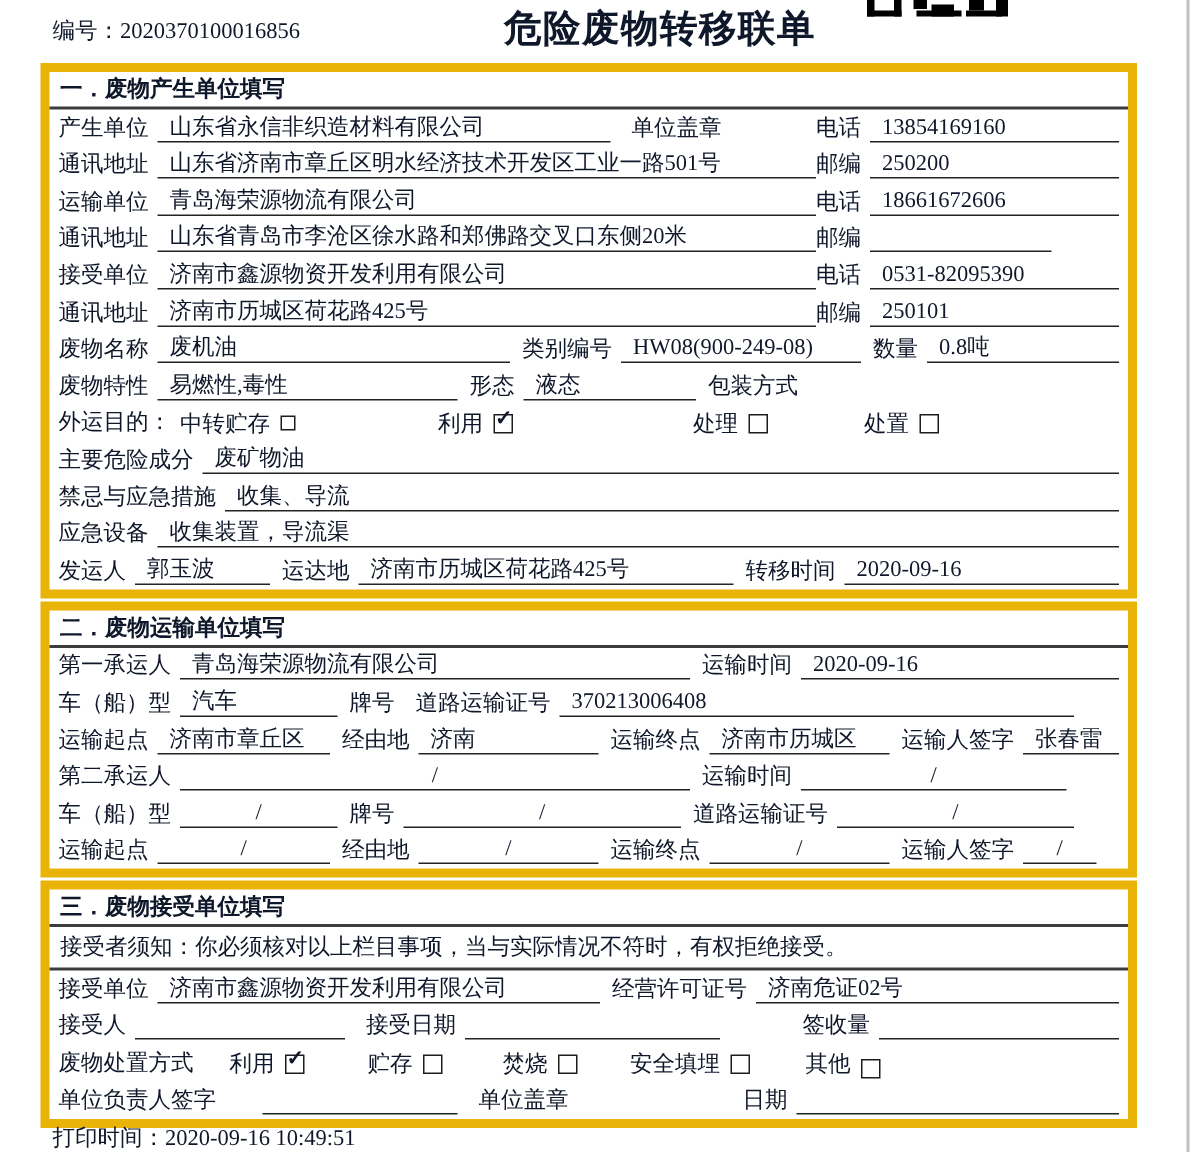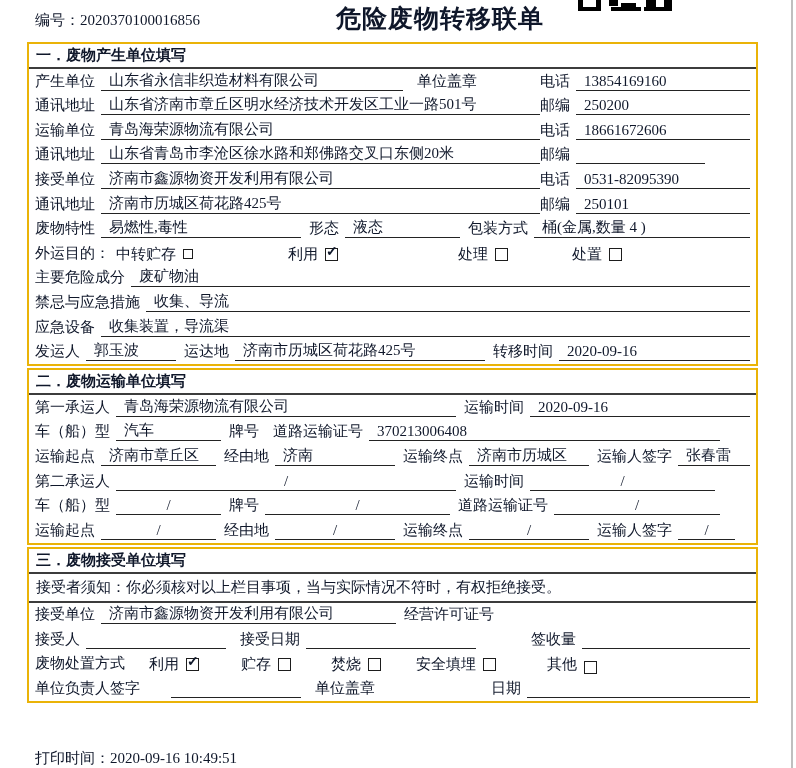--- a/index.html
+++ b/index.html
@@ -16,7 +16,7 @@
   .qr i{position:absolute;background:#000;}
   
   .form{position:absolute;left:27px;top:42px;width:731px;}
-  .box{border:2px solid #eab308;margin-bottom:2px;box-sizing:border-box;background:#fff;}
+  .box{border:6px solid #eab308;margin-bottom:2px;box-sizing:border-box;background:#fff;}
   .sec-head{height:23px;display:flex;align-items:center;padding:0 7px;
             border-bottom:2px solid #3c3c3c;font-weight:bold;
             font-family:"Liberation Sans","DejaVu Sans",sans-serif;font-size:15px;}

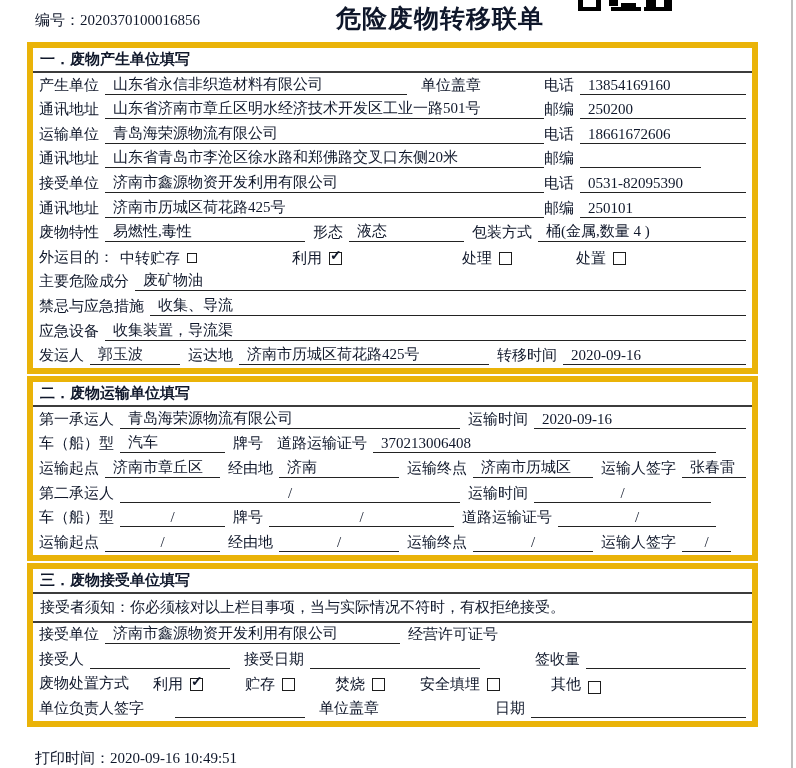--- a/index.html
+++ b/index.html
@@ -125,6 +125,14 @@
         <span class="fld grow">250101</span>
       </div>
 
+      <div class="row">
+        <span class="lbl">废物名称</span>
+        <span class="fld" style="width:235px;">废机油</span>
+        <span class="lbl ml8">类别编号</span>
+        <span class="fld" style="width:160px;">HW08(900-249-08)</span>
+        <span class="lbl ml8">数量</span>
+        <span class="fld grow">0.8吨</span>
+      </div>
 
       <div class="row">
         <span class="lbl">废物特性</span>

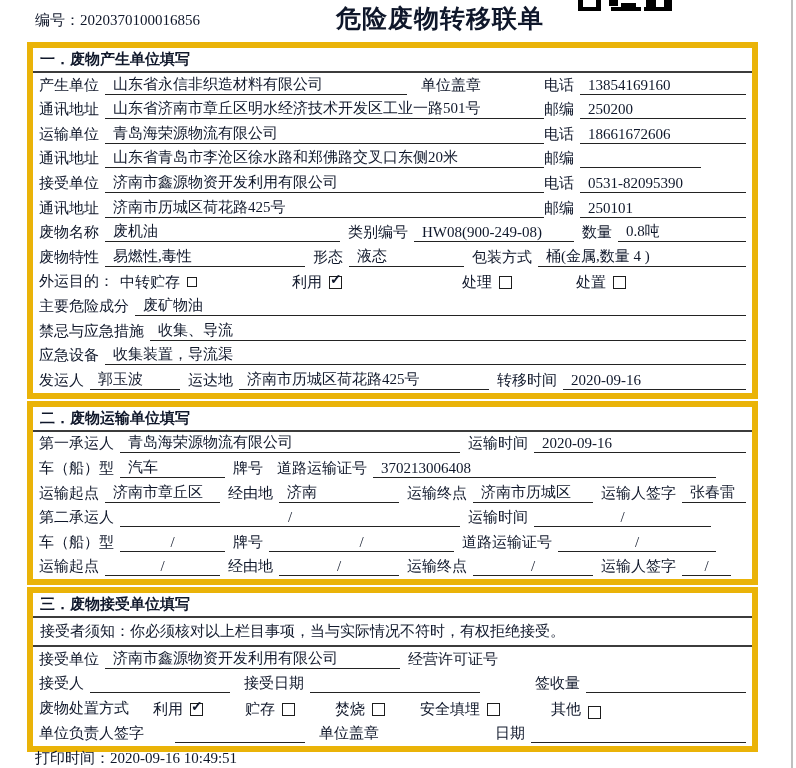--- a/index.html
+++ b/index.html
@@ -140,7 +140,6 @@
         <span class="lbl ml8">形态</span>
         <span class="fld" style="width:115px;">液态</span>
         <span class="lbl ml8">包装方式</span>
-        <span class="fld grow">桶(金属,数量 4 )</span>
       </div>
 
       <div class="row">

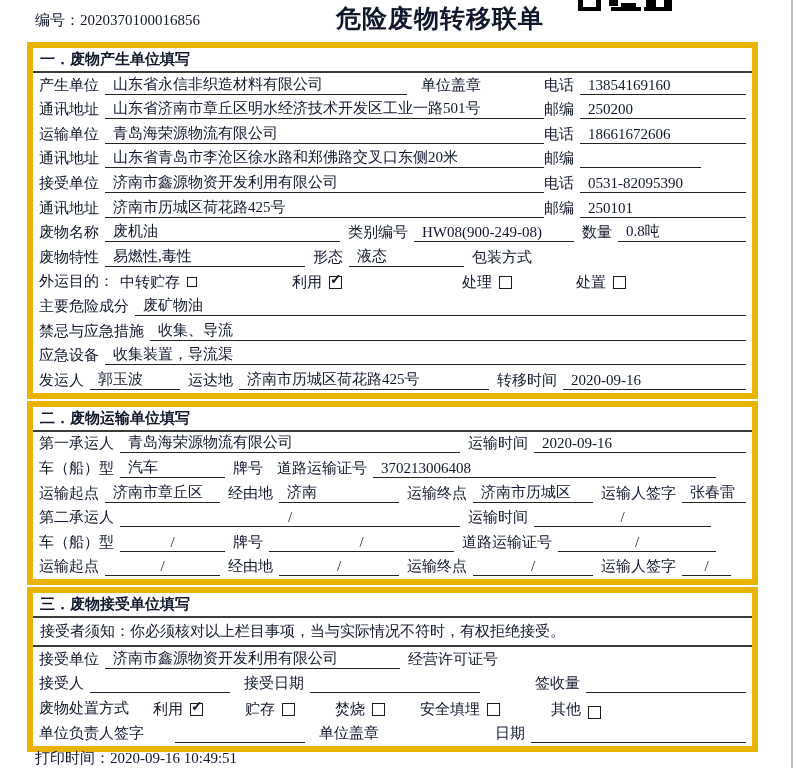--- a/index.html
+++ b/index.html
@@ -254,6 +254,7 @@
         <span class="lbl">接受单位</span>
         <span class="fld" style="width:295px;">济南市鑫源物资开发利用有限公司</span>
         <span class="lbl ml8">经营许可证号</span>
+        <span class="fld grow">济南危证02号</span>
       </div>
 
       <div class="row">

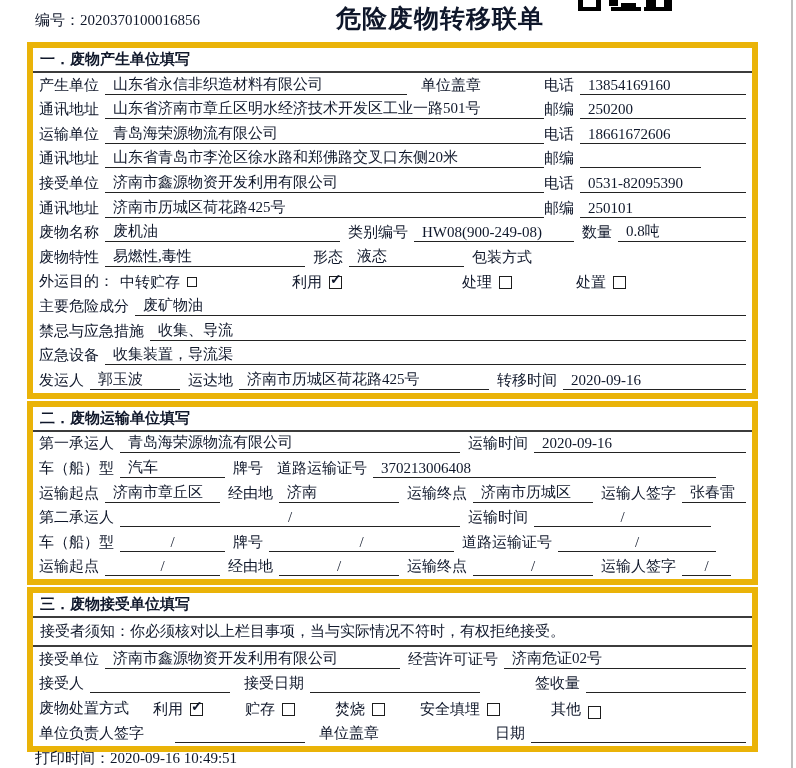--- a/index.html
+++ b/index.html
@@ -286,7 +286,7 @@
           <span>安全填埋</span>
           <span class="cb"></span>
         </span>
-        <span class="opt" style="margin-left:51px;align-items:flex-end;">
+        <span class="opt" style="margin-left:37px;align-items:flex-end;">
           <span>其他</span>
           <span class="cb"></span>
         </span>

